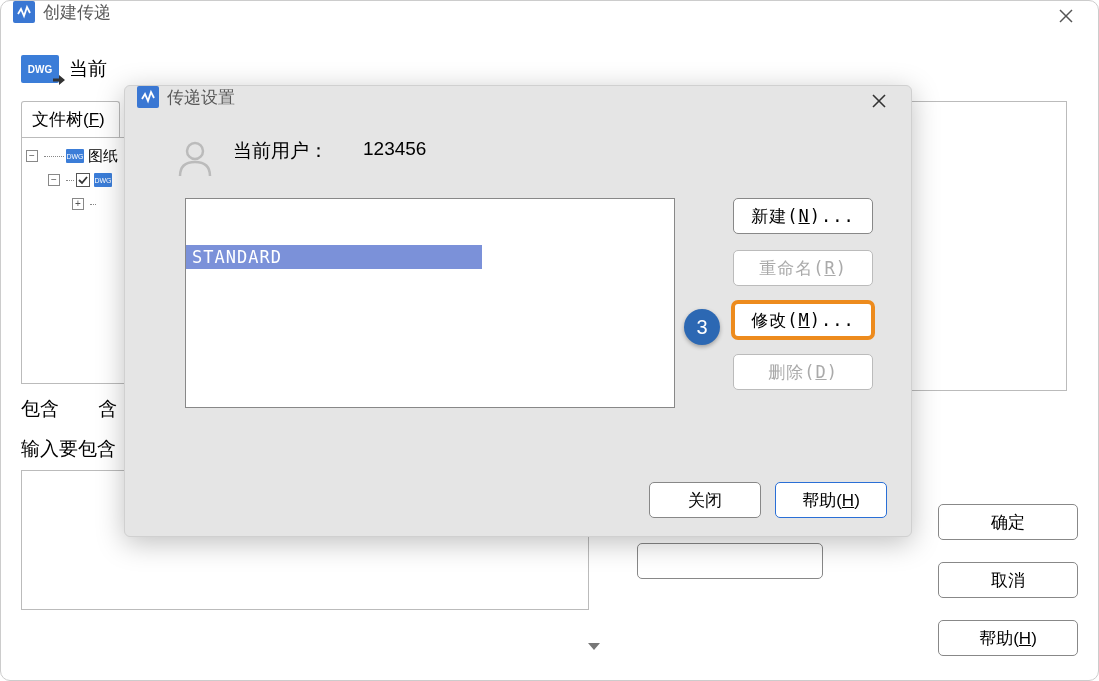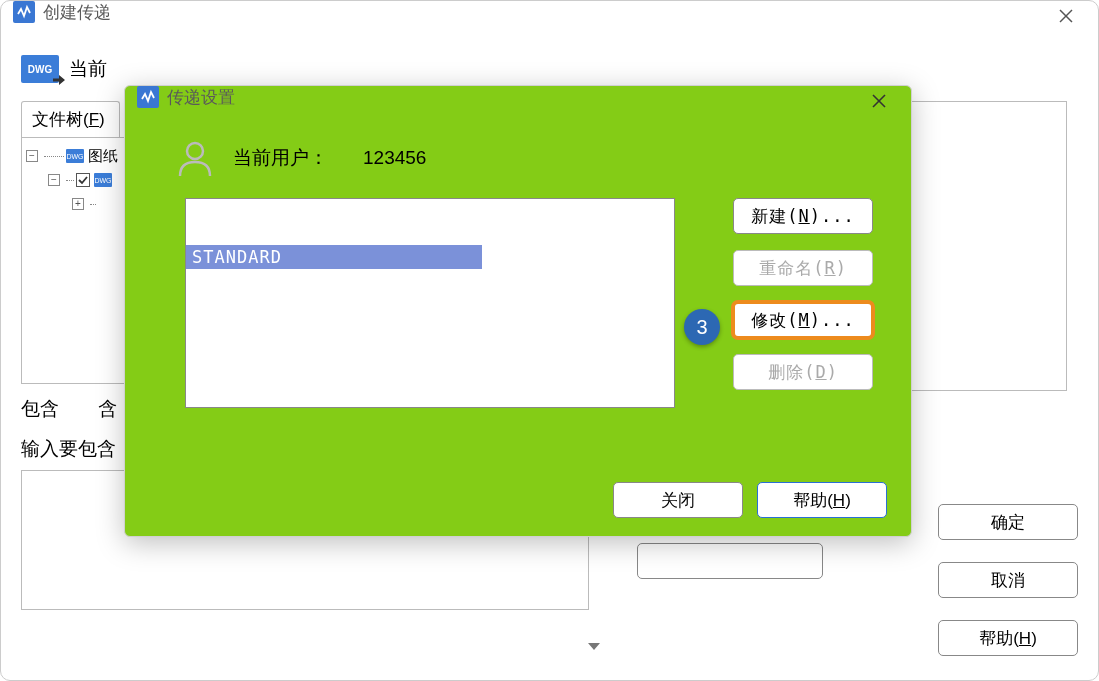--- a/index.html
+++ b/index.html
@@ -101,7 +101,7 @@
     
     .dialog {
       position: absolute; left: 124px; top: 85px; width: 788px; height: 452px;
-      background: #84cc16; border: 1px solid #d0d0d0; border-radius: 6px;
+      background: #e5e5e5; border: 1px solid #d0d0d0; border-radius: 6px;
       box-shadow: 0 6px 28px rgba(0,0,0,0.25);
     }
     .dialog .titlebar { height: 40px; }

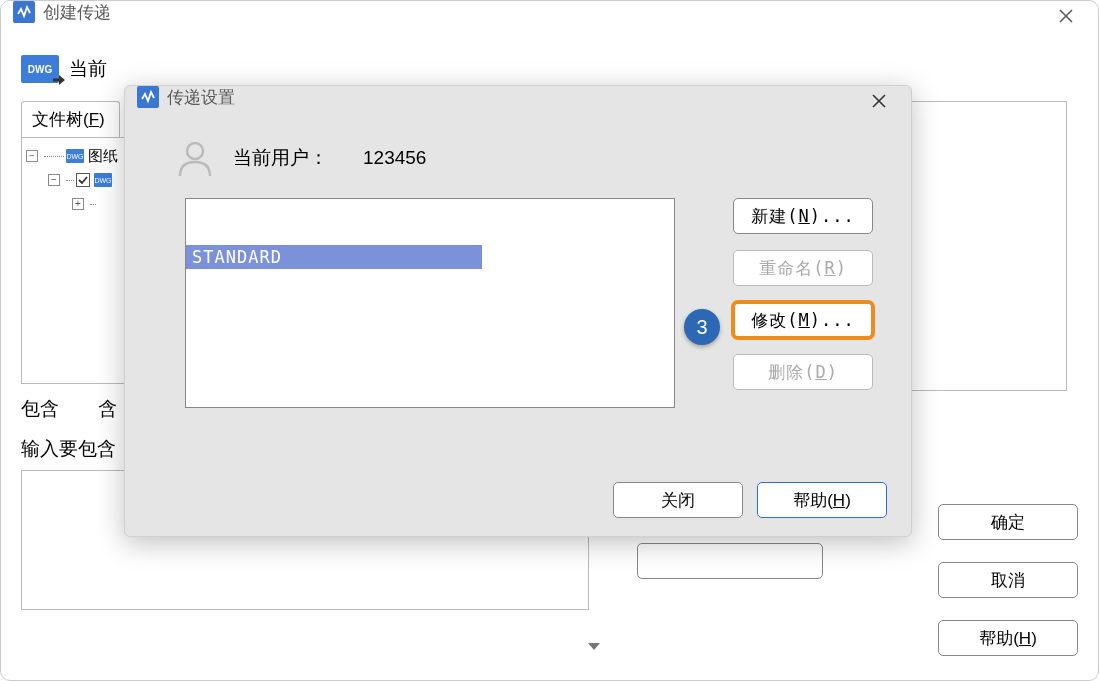--- a/index.html
+++ b/index.html
@@ -106,7 +106,7 @@
     }
     .dialog .titlebar { height: 40px; }
     .dialog-body { padding: 6px 24px 20px 24px; position: relative; height: calc(100% - 40px); }
-    .user-row { display: flex; align-items: center; margin: 6px 0 16px 26px; font-size: 19px; }
+    .user-row { display: flex; margin: 6px 0 16px 26px; font-size: 19px; }
     .user-icon {
       width: 40px; height: 40px; margin-right: 18px; color: #bbb;
       display: flex; align-items: center; justify-content: center;

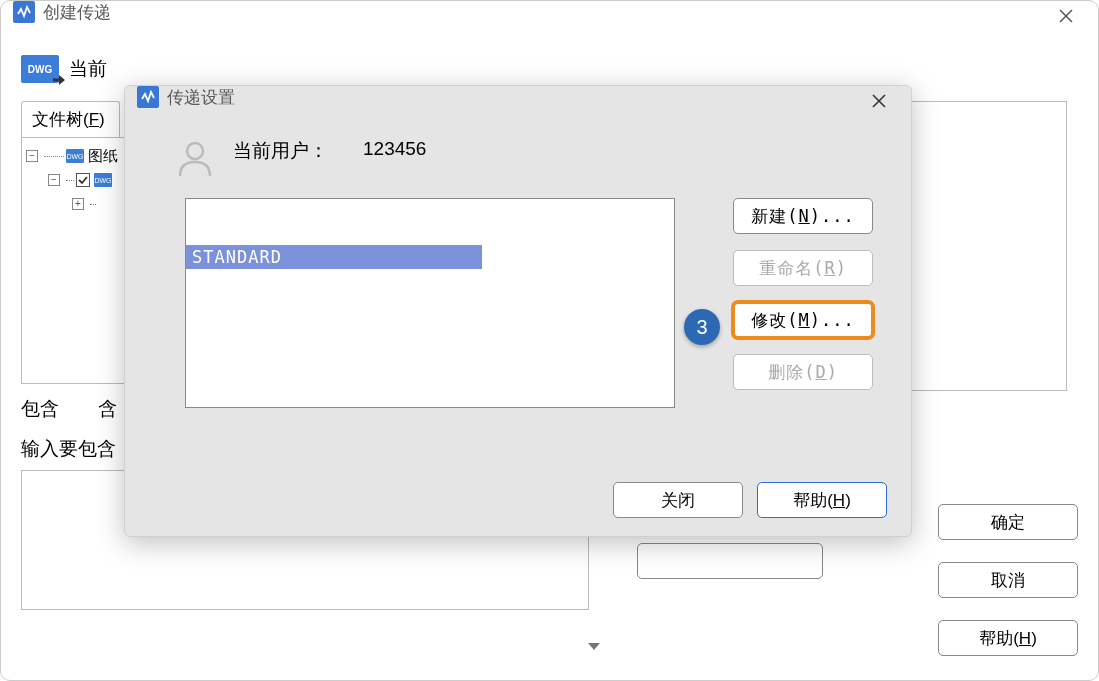--- a/index.html
+++ b/index.html
@@ -135,7 +135,7 @@
     .dialog-bottom {
       position: absolute; bottom: 18px; right: 24px; display: flex; gap: 14px;
     }
-    .dialog-bottom .btn { width: 130px; }
+    .dialog-bottom .btn { width: 112px; }
     .underline-char { text-decoration: underline; }
   </style>
 </head>

